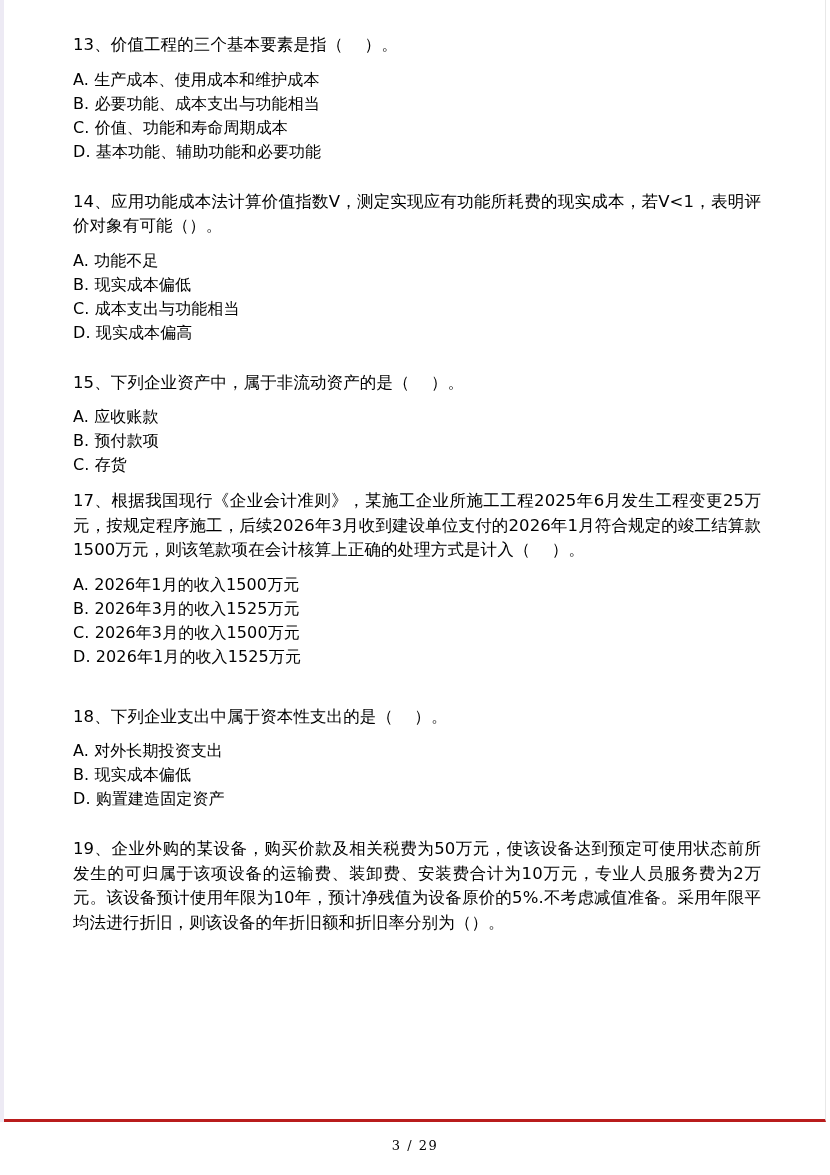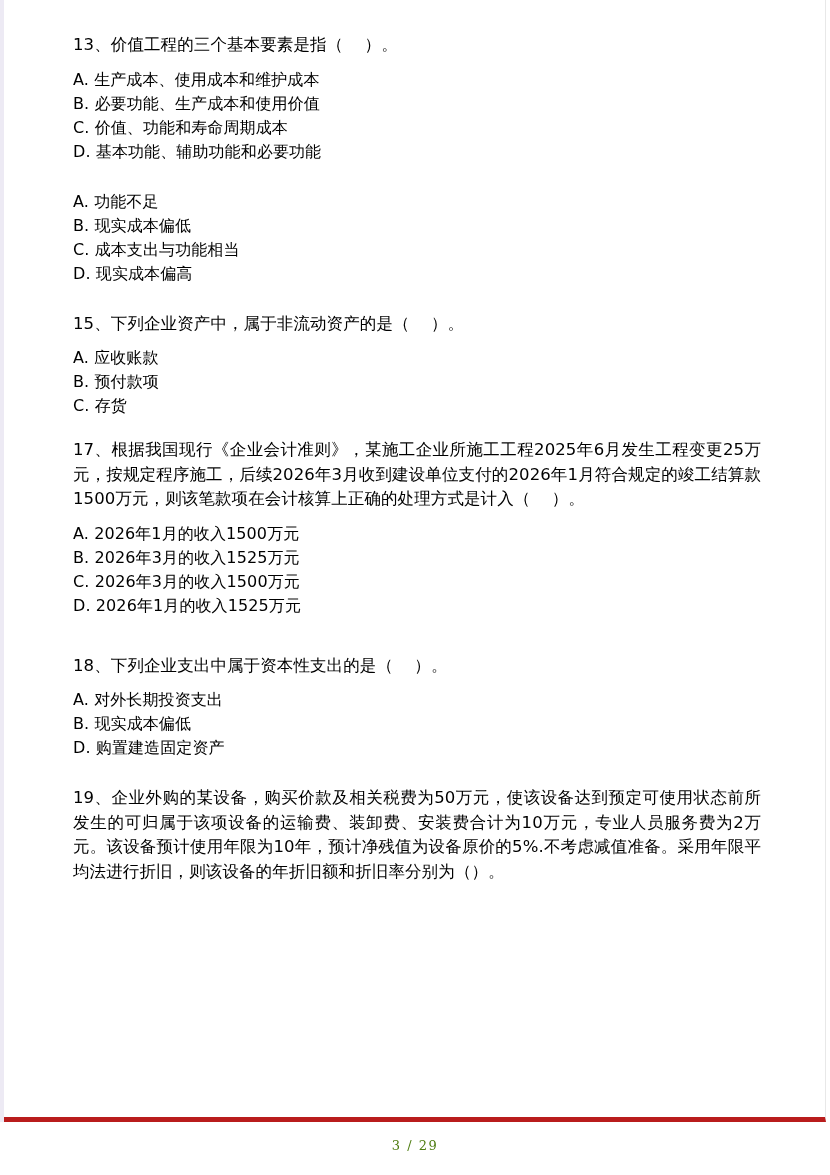--- a/index.html
+++ b/index.html
@@ -32,7 +32,7 @@
     height: 1122px;
     background: #ffffff;
     border-right: 1px solid #e8e8e8;
-    border-bottom: 5px solid #b91c1c;
+    border-bottom: 3px solid #b91c1c;
     box-sizing: border-box;
   }
   .content {

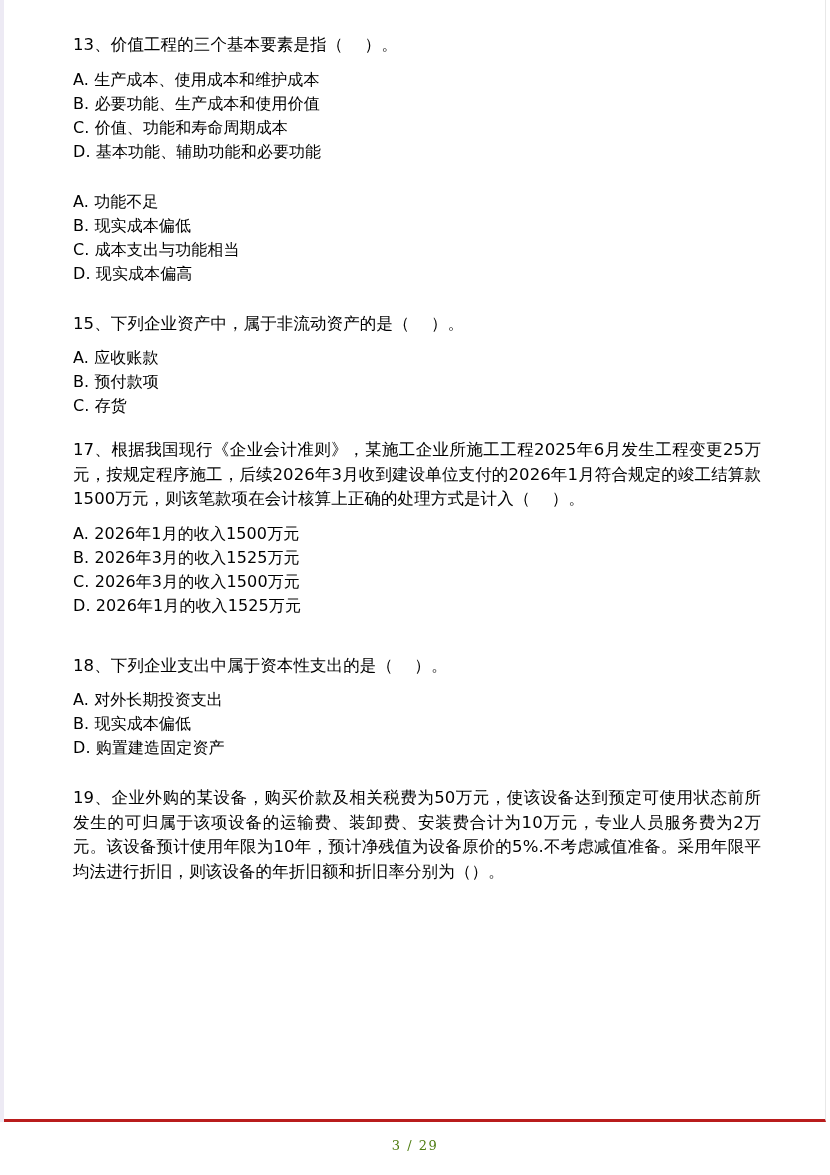--- a/index.html
+++ b/index.html
@@ -99,7 +99,7 @@
       <p class="stem">13、价值工程的三个基本要素是指（    ）。</p>
       <ul class="options">
         <li>A. 生产成本、使用成本和维护成本</li>
-        <li>B. 必要功能、生产成本和使用价值</li>
+        <li>B. 必要功能、成本支出与功能相当</li>
         <li>C. 价值、功能和寿命周期成本</li>
         <li>D. 基本功能、辅助功能和必要功能</li>
       </ul>

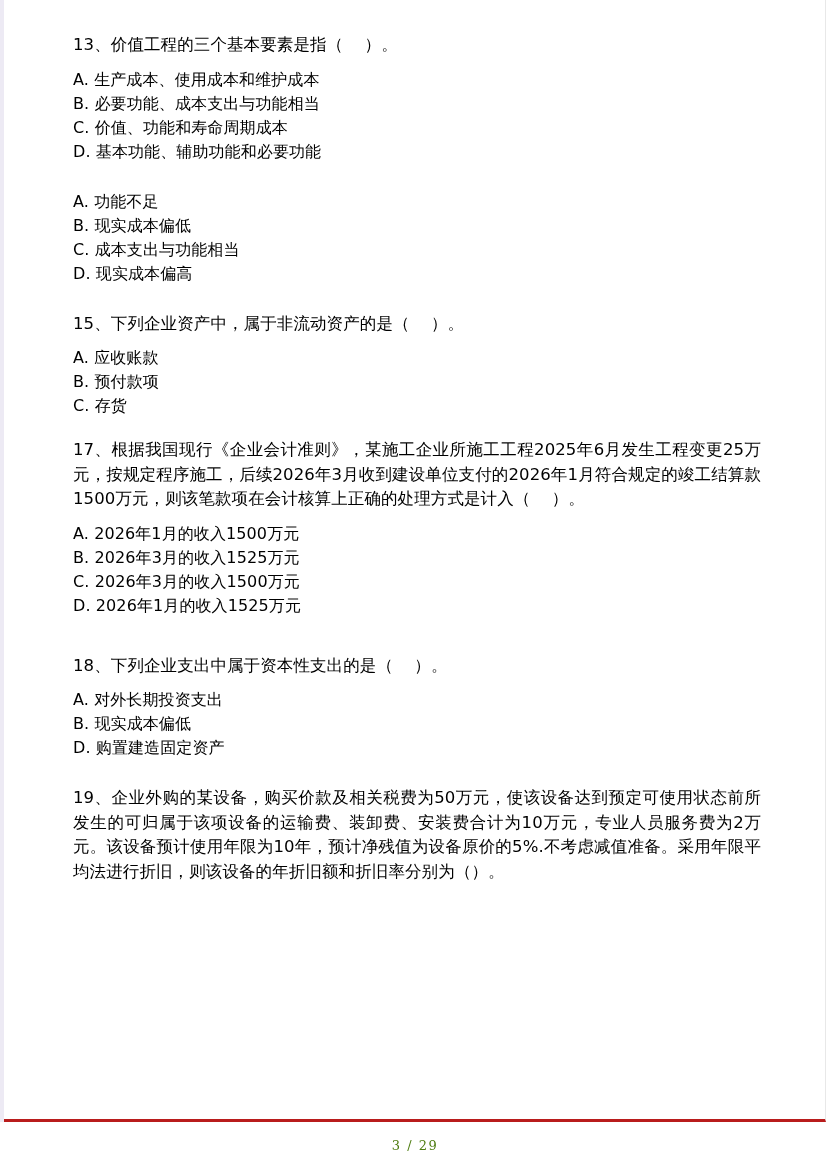--- a/index.html
+++ b/index.html
@@ -106,6 +106,7 @@
     </div>
 
     <div class="question q14">
+      <p class="stem">14、应用功能成本法计算价值指数V，测定实现应有功能所耗费的现实成本，若V&lt;1，表明评价对象有可能（）。</p>
       <ul class="options">
         <li>A. 功能不足</li>
         <li>B. 现实成本偏低</li>

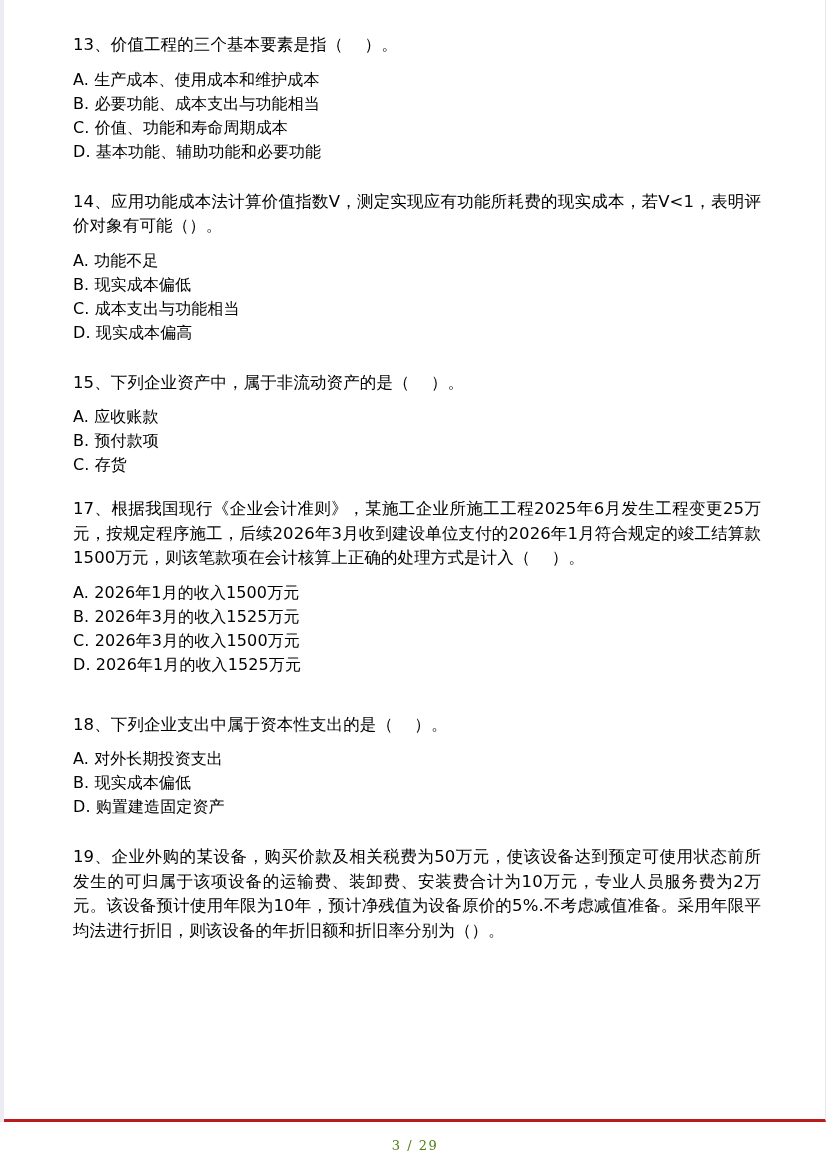--- a/index.html
+++ b/index.html
@@ -70,7 +70,7 @@
   
   .q13 { margin-bottom: 26px; }
   .q14 { margin-bottom: 26px; }
-  .q15 { margin-bottom: 20px; }
+  .q15 { margin-bottom: 12px; }
   .q16 { margin-bottom: 26px; }
   .q17 { margin-bottom: 36px; }
   .q18 { margin-bottom: 26px; }

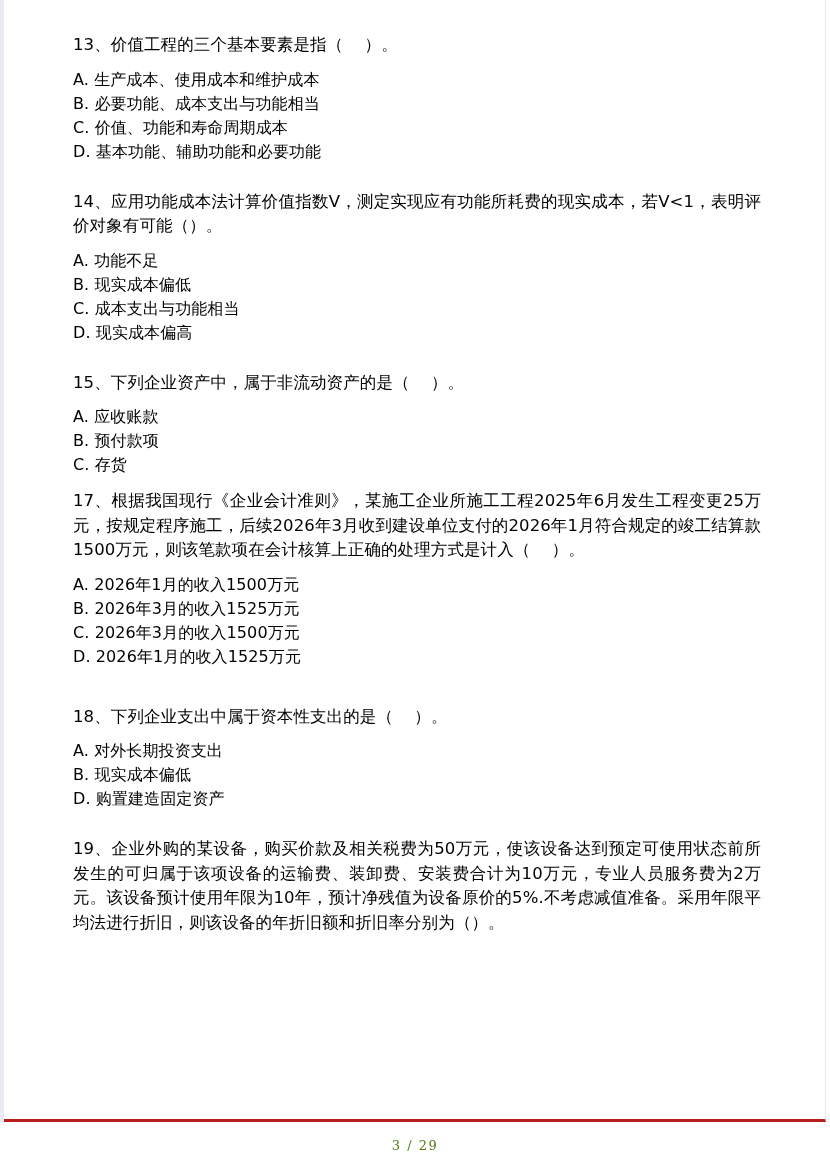--- a/index.html
+++ b/index.html
@@ -83,7 +83,7 @@
     text-align: center;
     font-family: "DejaVu Serif", "Liberation Serif", serif;
     font-size: 13px;
-    color: #4d7c0f;
+    color: #000000;
     letter-spacing: 1.5px;
   }
 </style>

